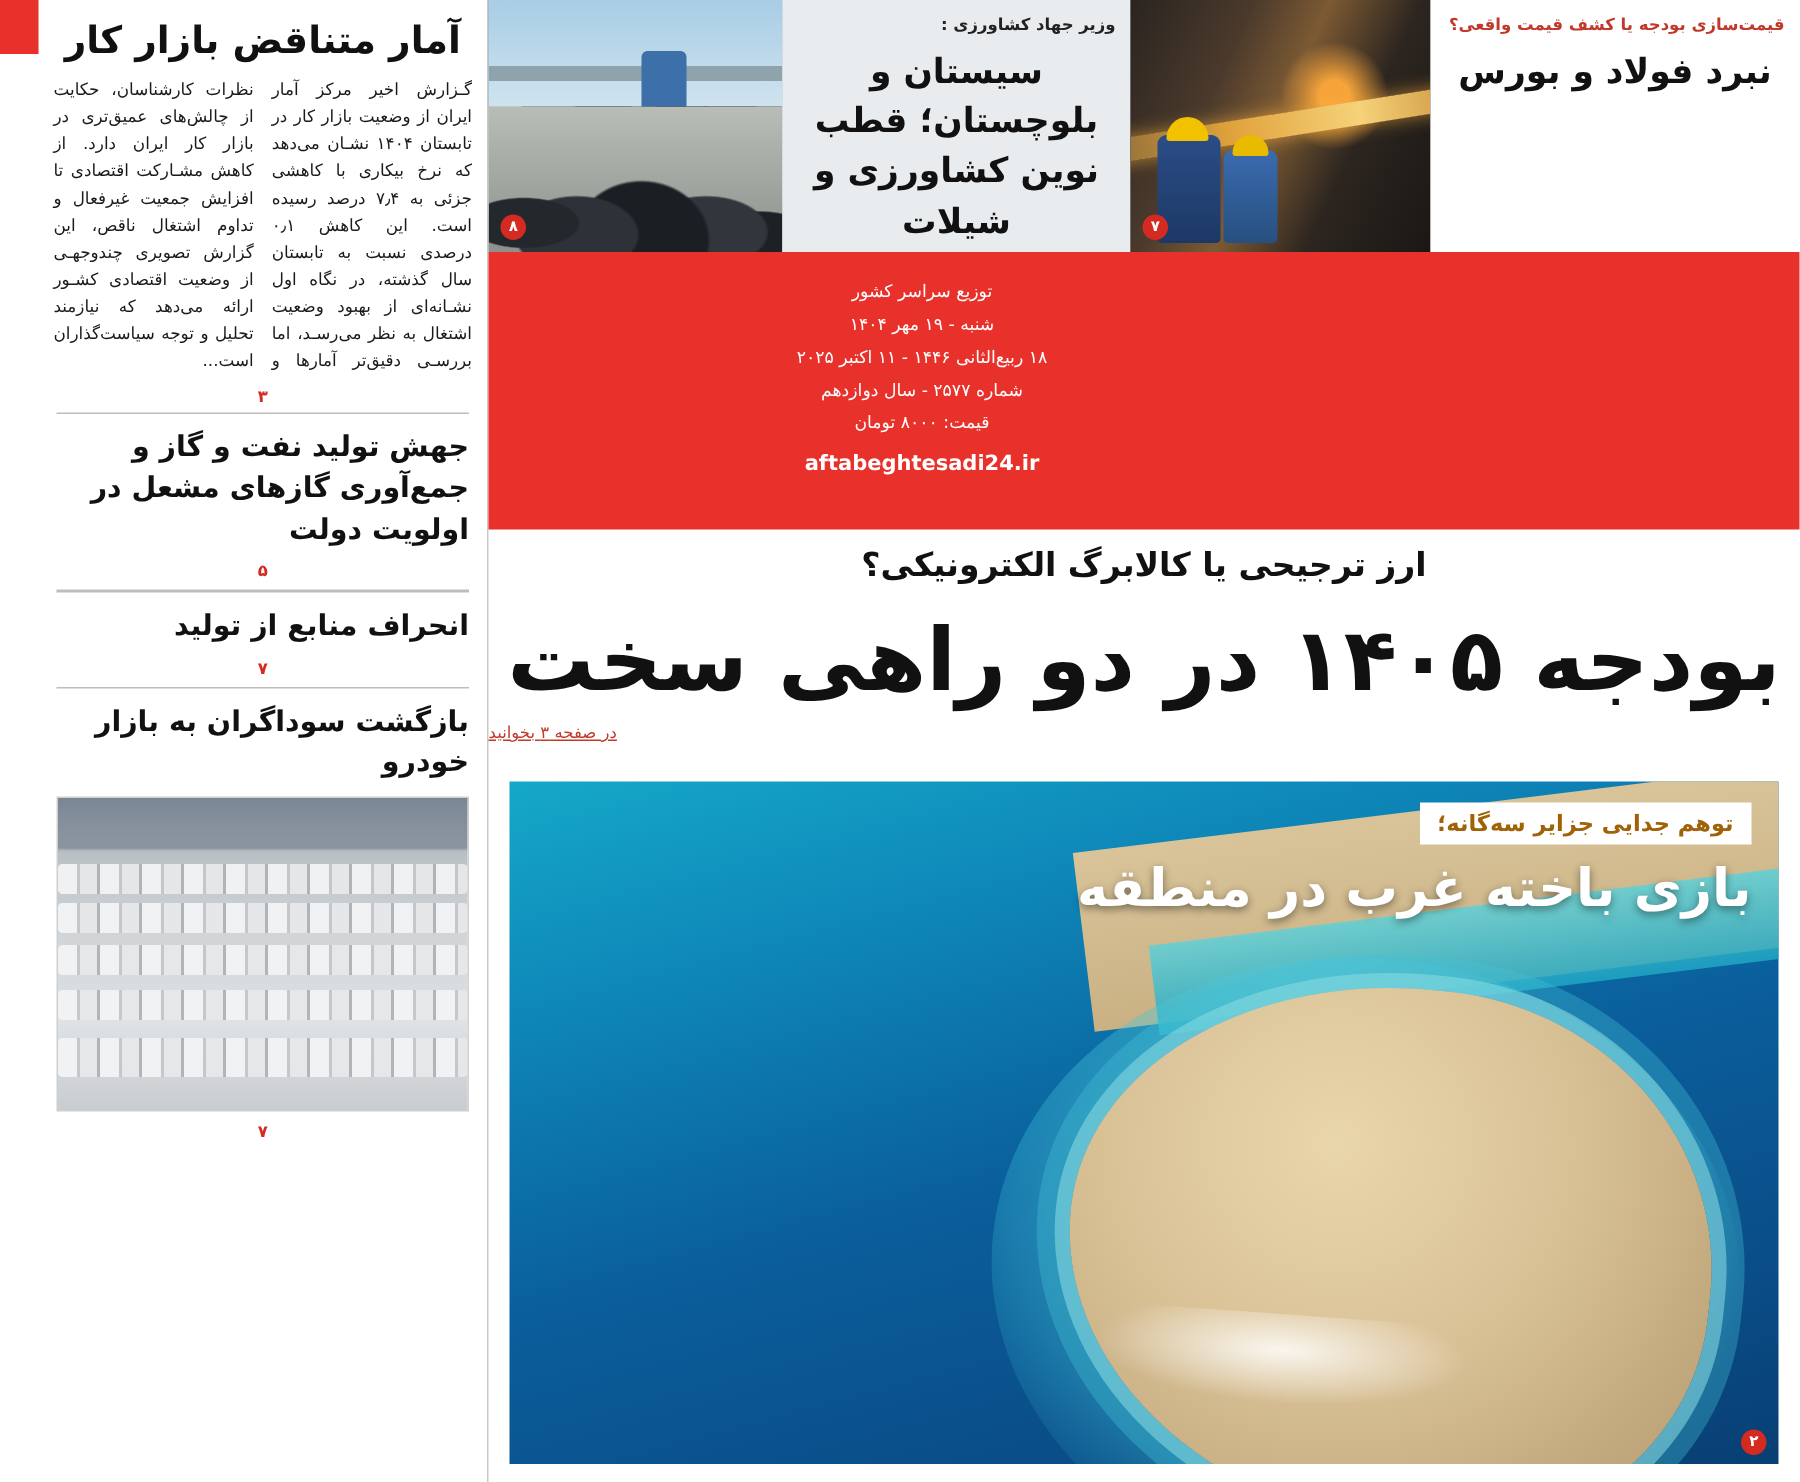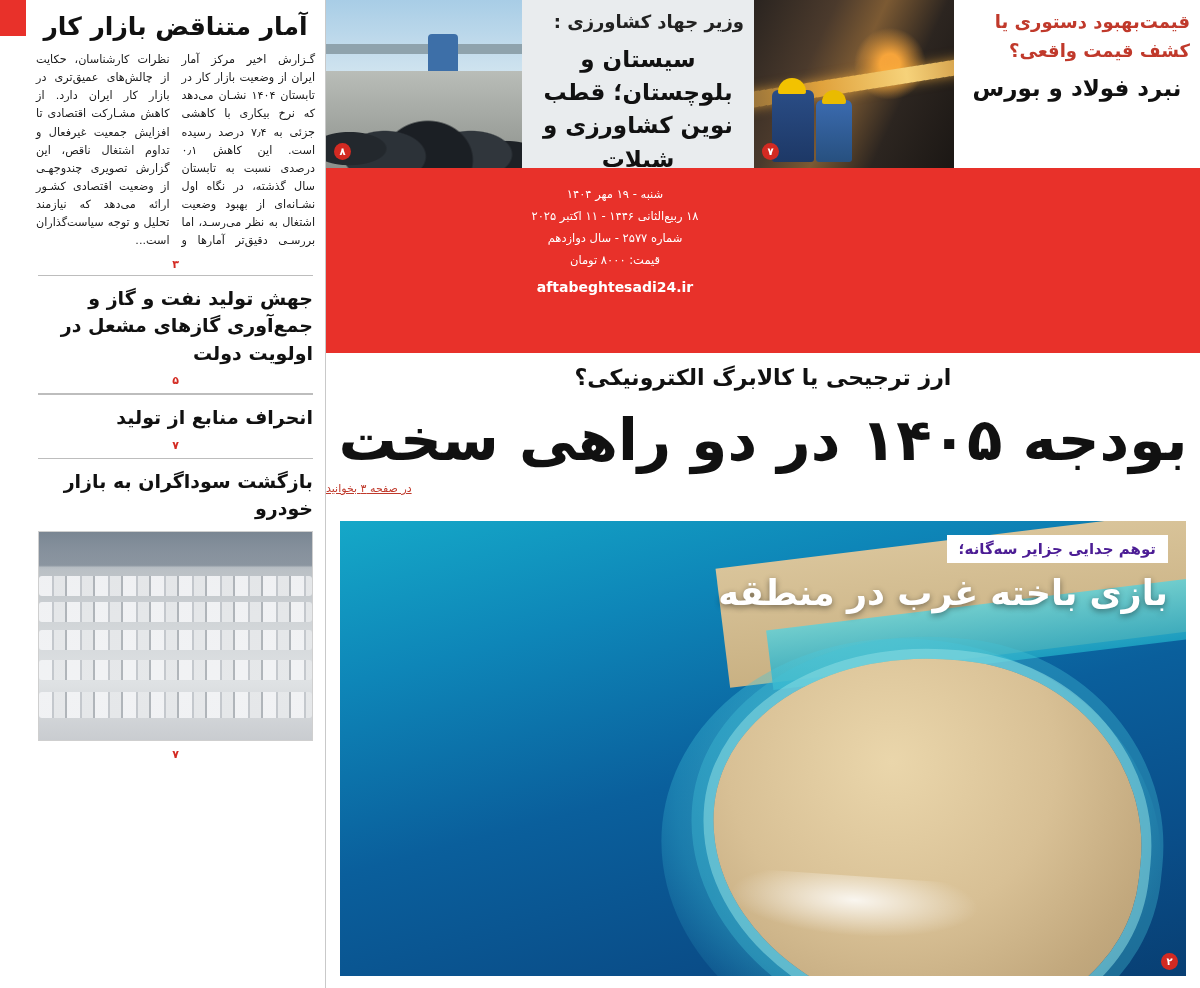--- a/index.html
+++ b/index.html
@@ -131,7 +131,7 @@
 
   .kicker-box { padding: 8px 10px 0 10px; direction: rtl; }
   .kicker {
-    font-size: 18px; font-weight: bold; color: #222; line-height: 1.6;
+    font-size: 11px; font-weight: bold; color: #222; line-height: 1.6;
     text-align: right;
   }
   .kicker-red { color: #c0392b; }

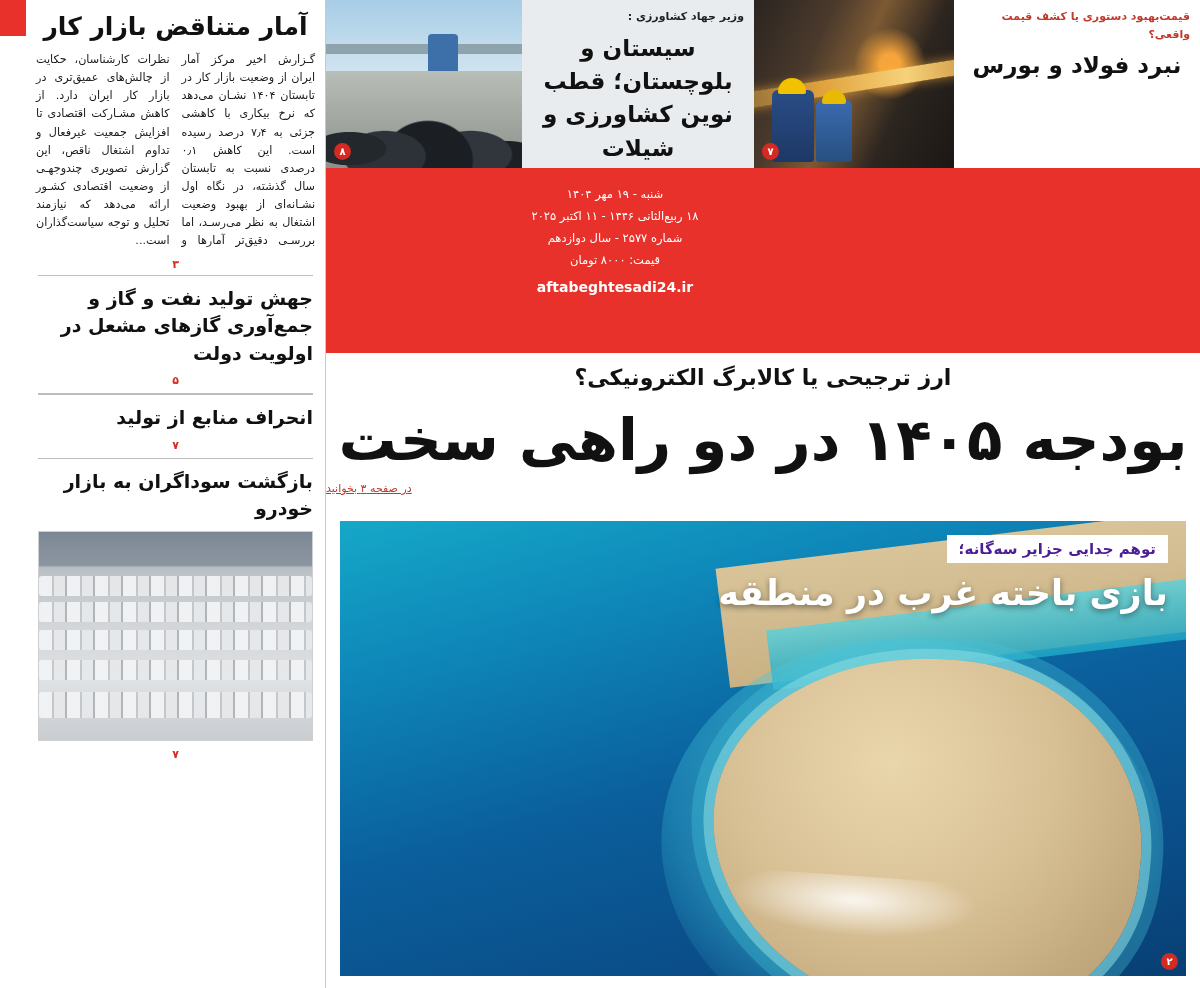--- a/index.html
+++ b/index.html
@@ -405,7 +405,7 @@
 
     <div class="photo-block photo-d">
       <div class="kicker-box">
-        <div class="kicker kicker-red">قیمت‌بهبود دستوری یا کشف قیمت واقعی؟</div>
+        <div class="kicker kicker-red">قیمت‌سازی بودجه یا کشف قیمت واقعی؟</div>
         <div class="headline-r">نبرد فولاد و بورس</div>
       </div>
     </div>

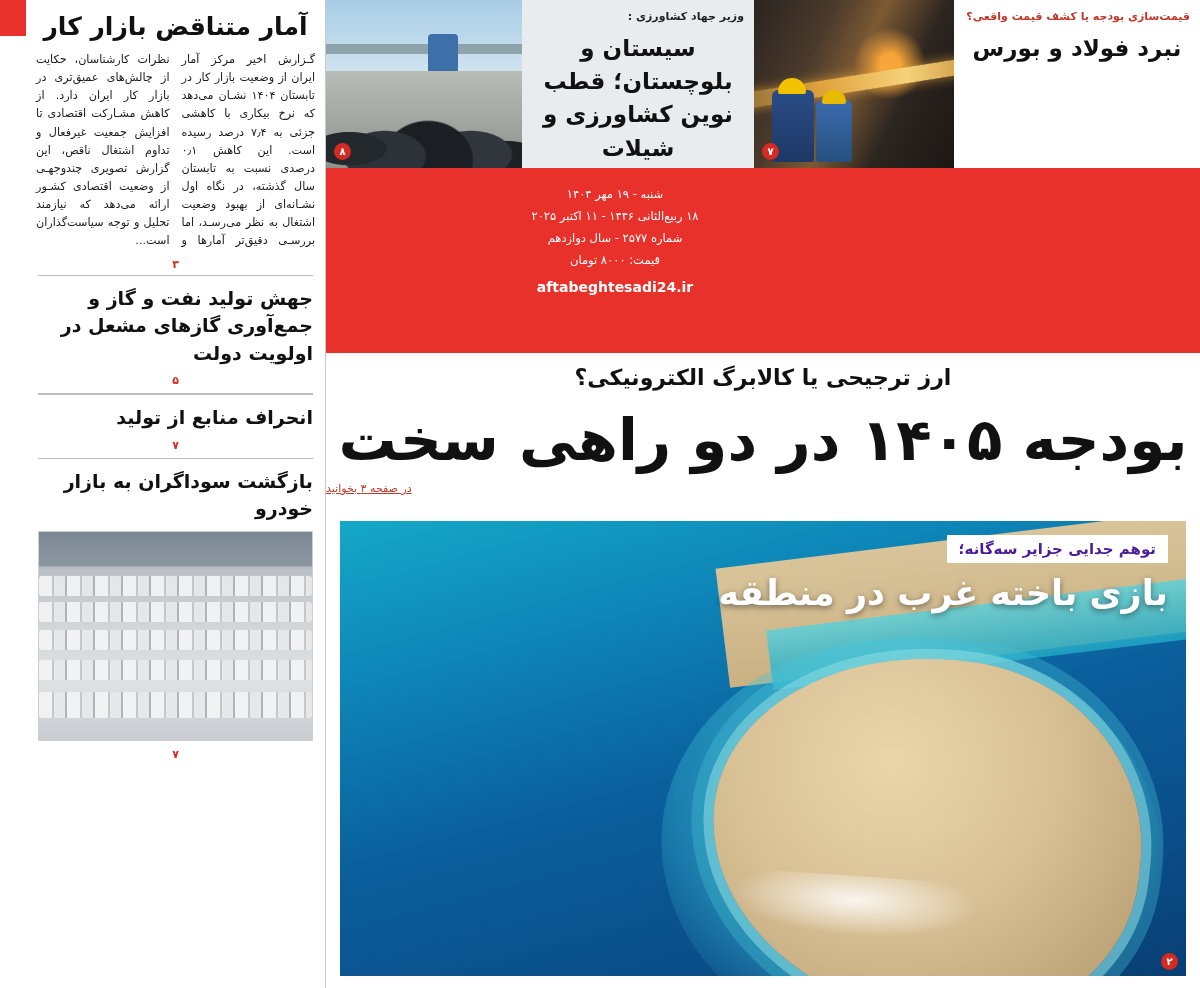--- a/index.html
+++ b/index.html
@@ -413,6 +413,7 @@
 
   <div class="masthead">
     <div class="masthead-info">
+      <div class="li">توزیع سراسر کشور</div>
       <div class="li">شنبه - ۱۹ مهر ۱۴۰۴</div>
       <div class="li">۱۸ ربیع‌الثانی ۱۴۴۶ - ۱۱ اکتبر ۲۰۲۵</div>
       <div class="li">شماره ۲۵۷۷ - سال دوازدهم</div>

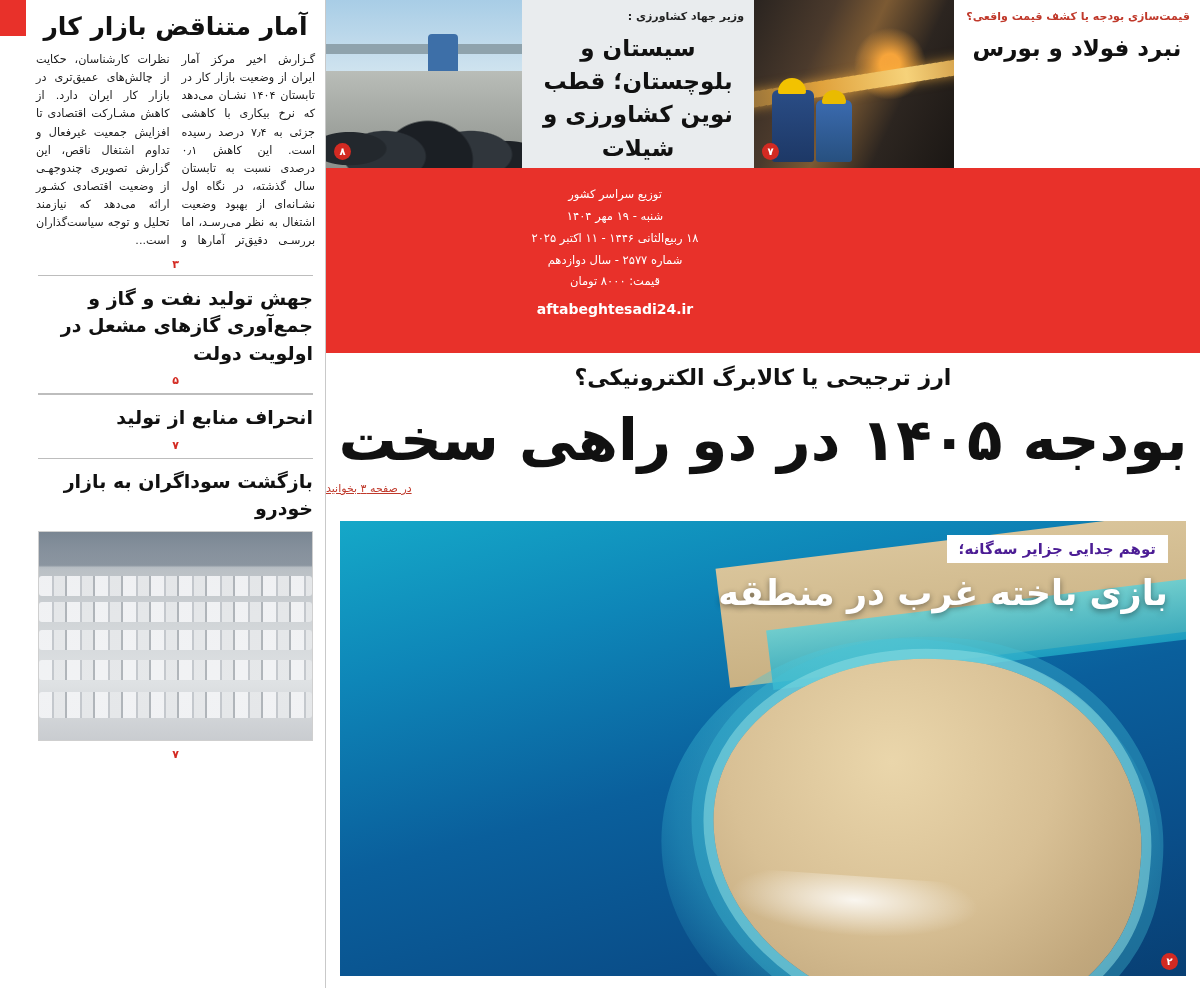--- a/index.html
+++ b/index.html
@@ -311,7 +311,7 @@
   .overlay-kicker {
     position: absolute; top: 14px; right: 18px;
     background: #ffffff;
-    color: #4c1d95;
+    color: #a16207;
     font-size: 15px; font-weight: bold;
     padding: 5px 12px;
     direction: rtl;

